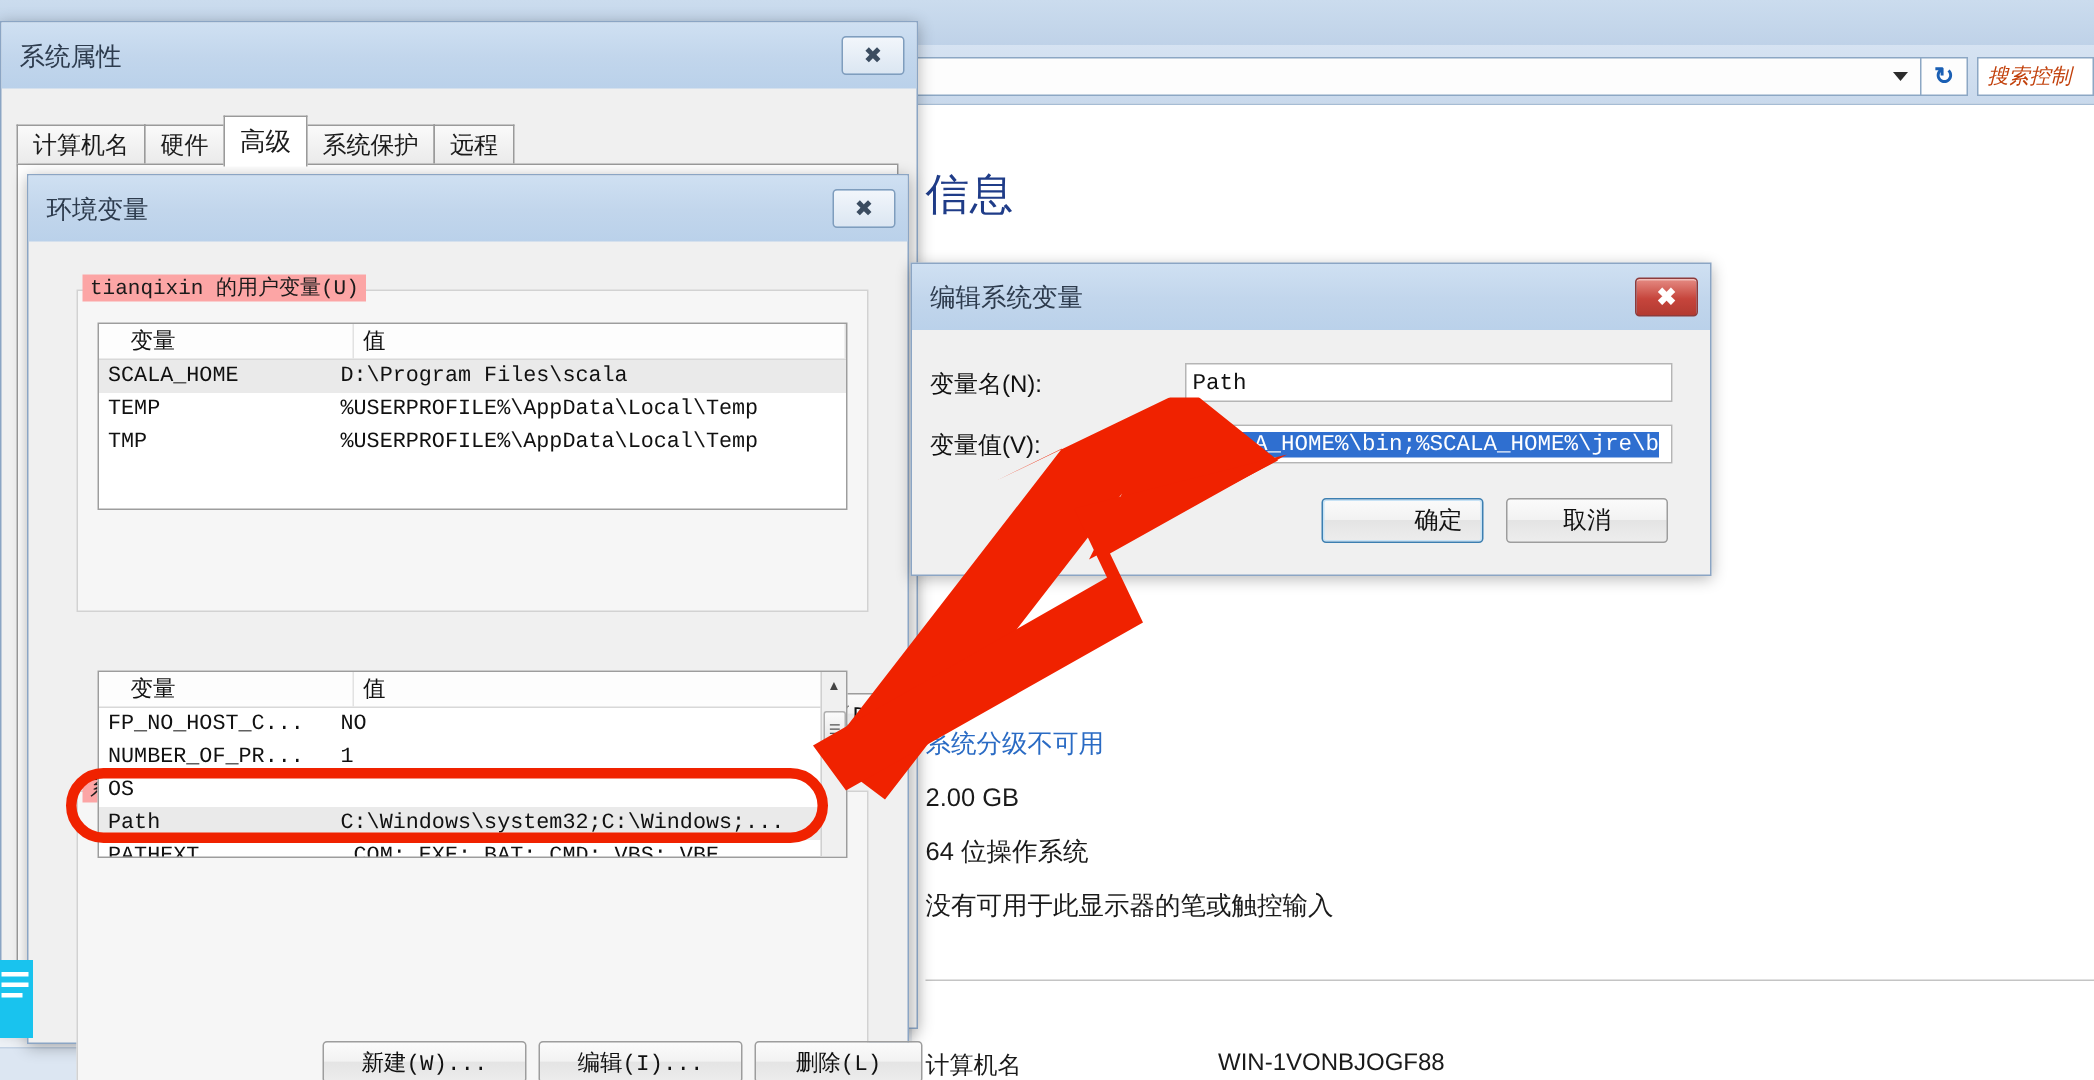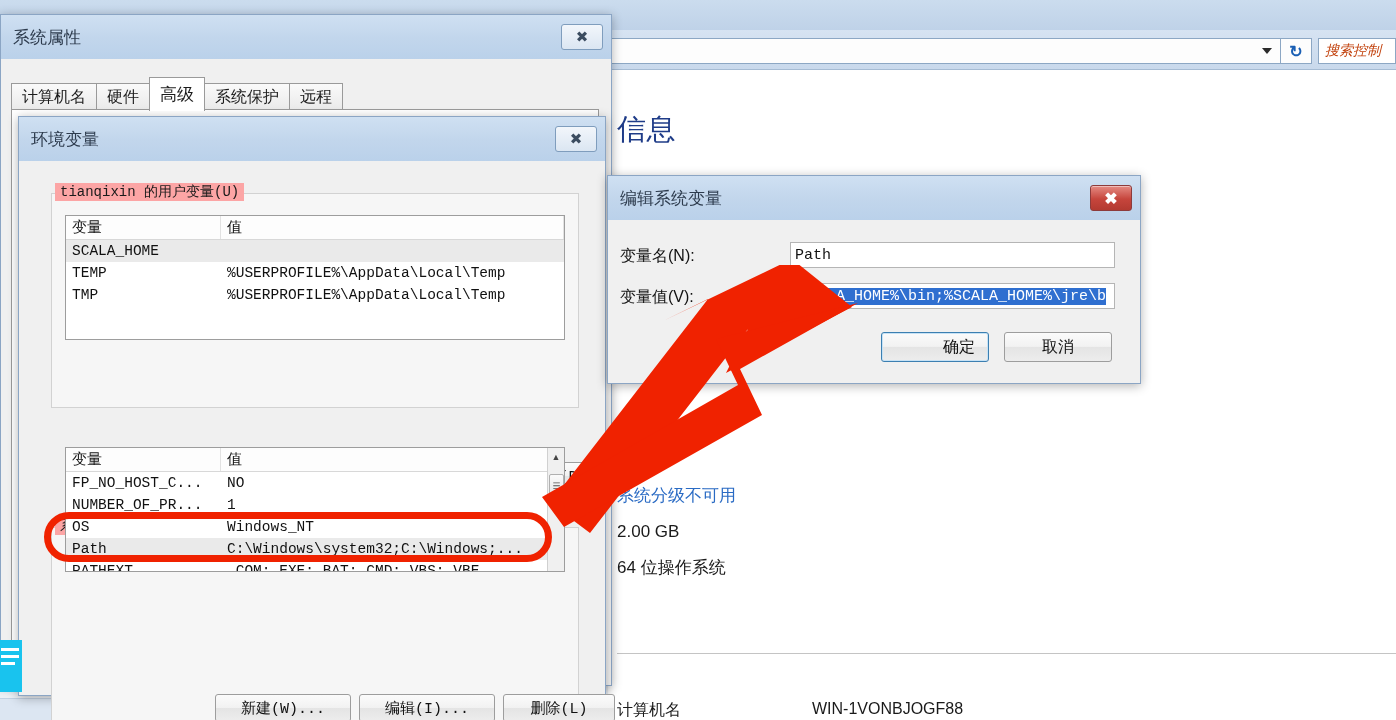--- a/index.html
+++ b/index.html
@@ -144,7 +144,7 @@
     display:flex; height:24px; border-bottom:1px solid #d8d8d8; background:#fdfdfd;
     font-family:"Liberation Mono", monospace; font-size:15px; color:#111;
   }
-  .lv-head .c1 { width:155px; padding-left:6px; border-right:1px solid #e2e2e2; display:flex; align-items:center;}
+  .lv-head .c1 { width:155px; padding-left:6px; border-right:1px solid #e2e2e2; display:flex; align-items:center;margin-left:15px;}
   .lv-head .c2 { flex:1; padding-left:6px; border-right:1px solid #e2e2e2; display:flex; align-items:center;}
   .lv-row {
     display:flex; height:22px; align-items:center;

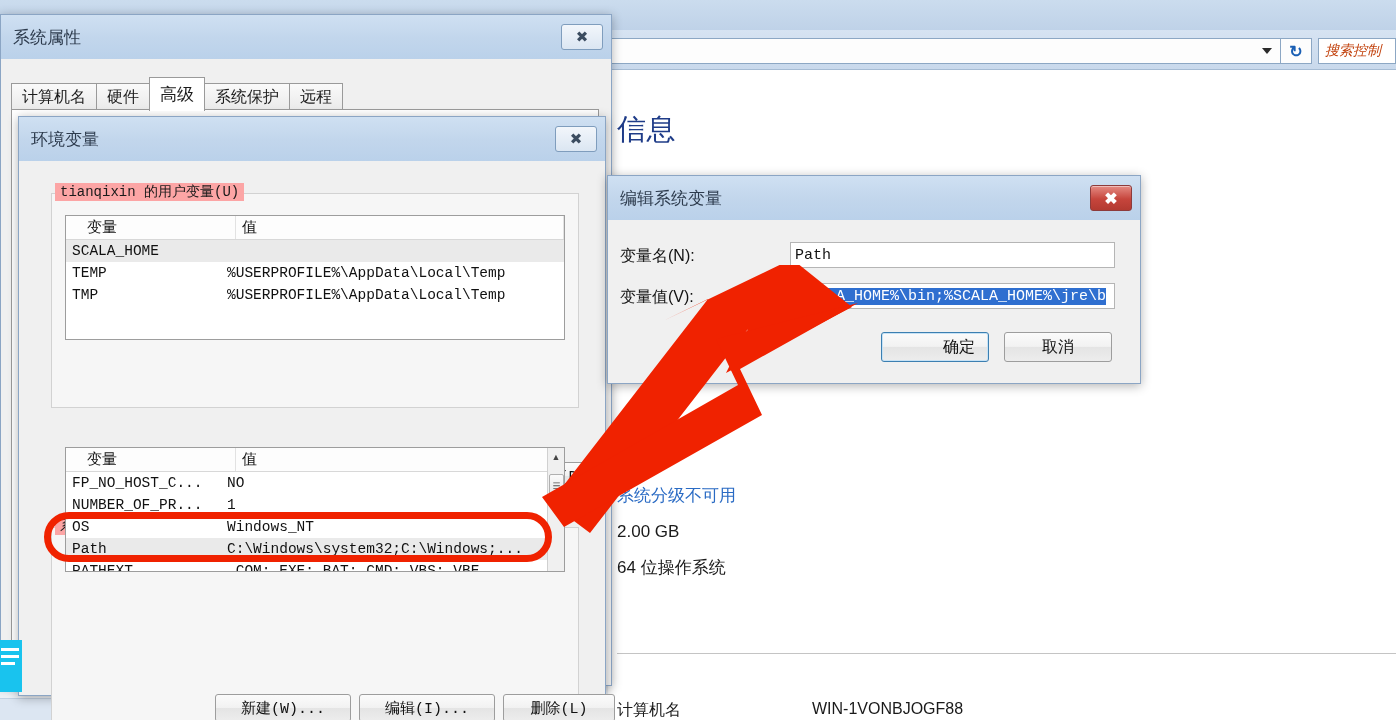--- a/index.html
+++ b/index.html
@@ -279,6 +279,7 @@
       </div>
       <div class="lv-row sel">
         <div class="c1">SCALA_HOME</div>
+        <div class="c2">D:\Program Files\scala</div>
       </div>
       <div class="lv-row">
         <div class="c1">TEMP</div>

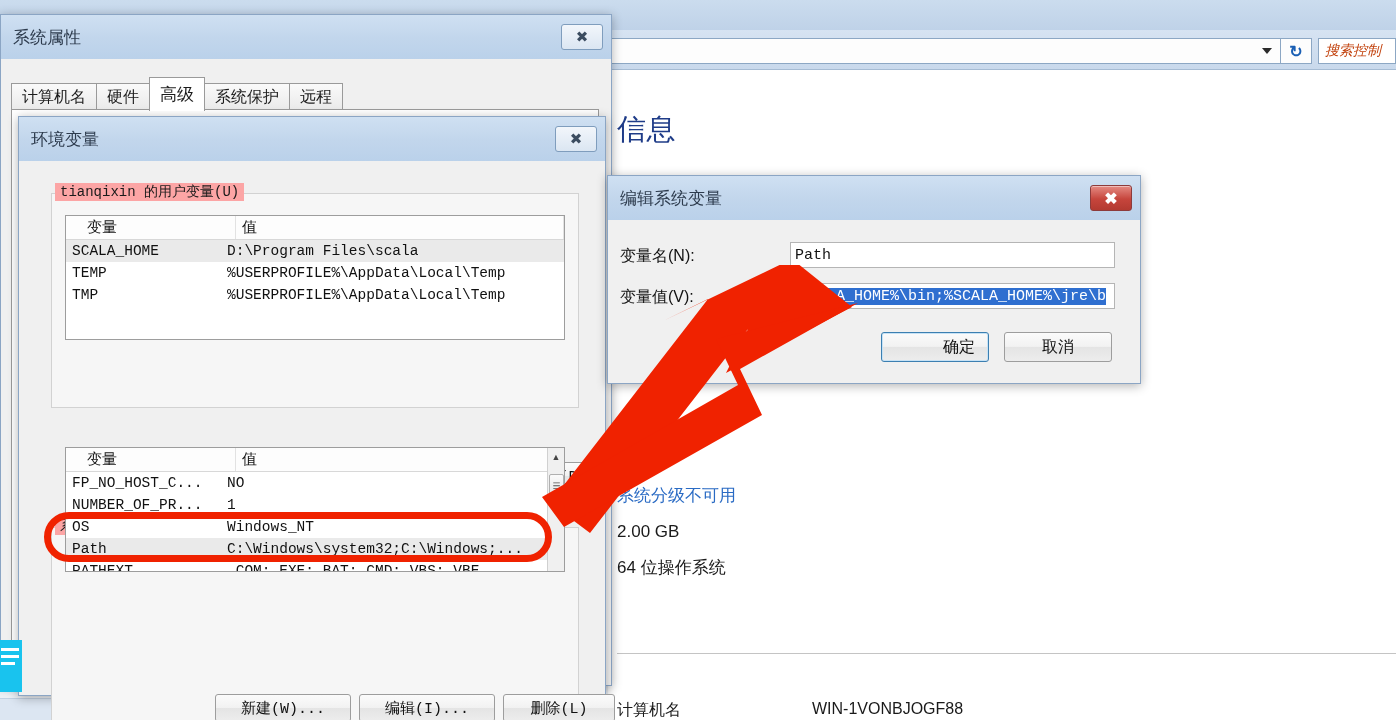--- a/index.html
+++ b/index.html
@@ -313,7 +313,6 @@
       </div>
       <div class="lv-row">
         <div class="c1">OS</div>
-        <div class="c2">Windows_NT</div>
       </div>
       <div class="lv-row sel">
         <div class="c1">Path</div>

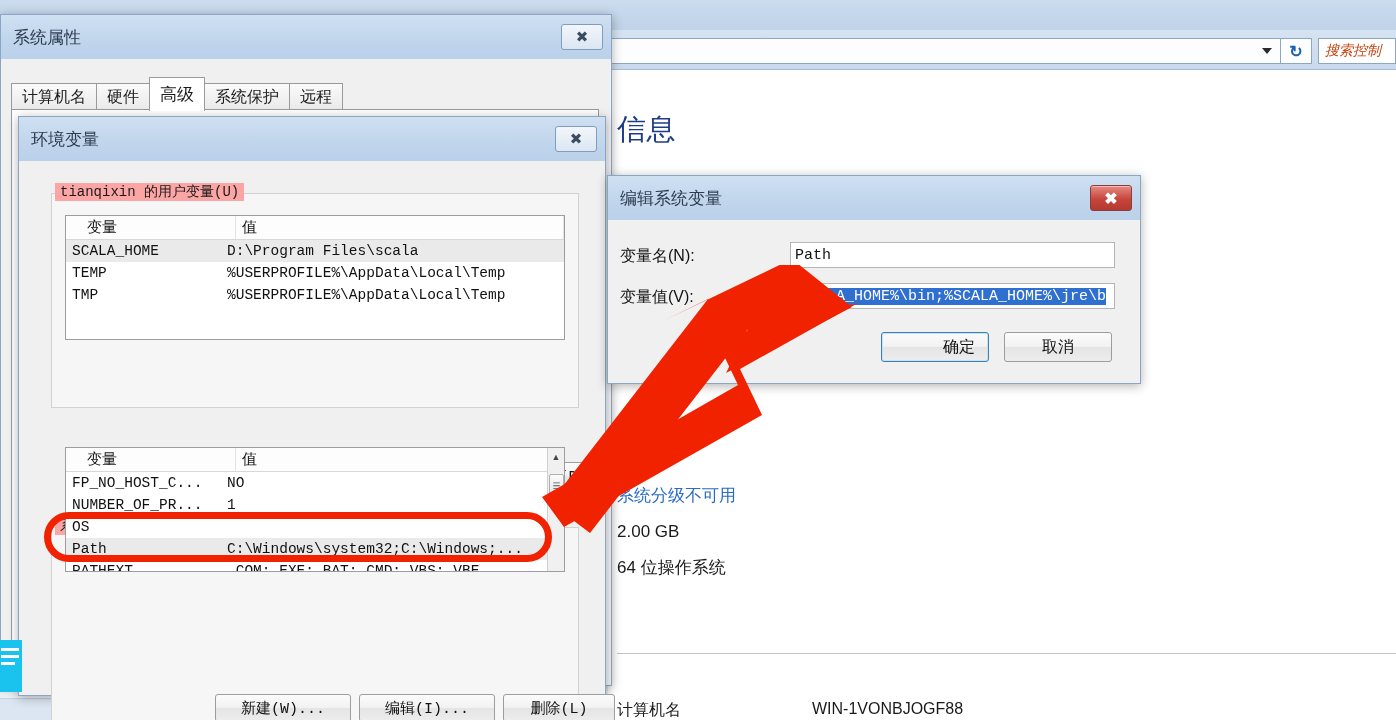--- a/index.html
+++ b/index.html
@@ -235,6 +235,7 @@
       <div class="link">系统分级不可用</div>
       <div>2.00 GB</div>
       <div>64 位操作系统</div>
+      <div>没有可用于此显示器的笔或触控输入</div>
     </div>
 
     <div class="cp-hr"></div>

